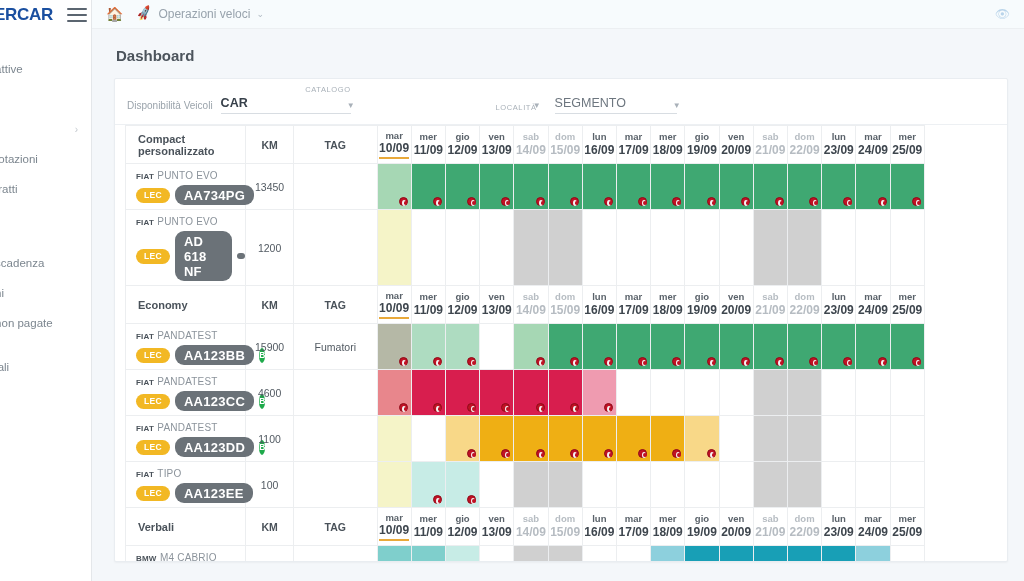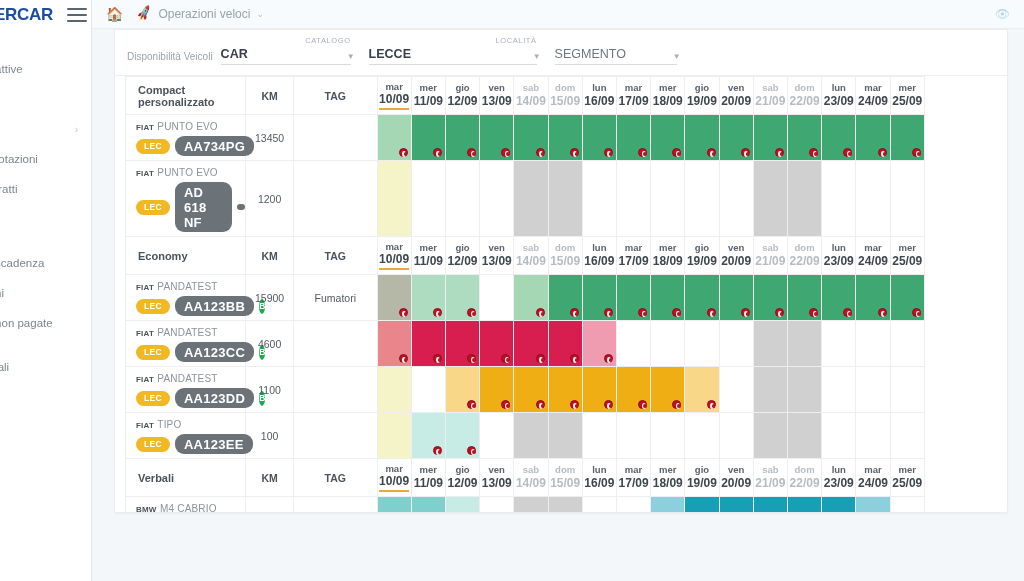--- a/index.html
+++ b/index.html
@@ -239,6 +239,7 @@
       <span class="eye">👁</span>
     </div>
 
+    <h1 class="page-title">Dashboard</h1>
 
     <div class="card">
 

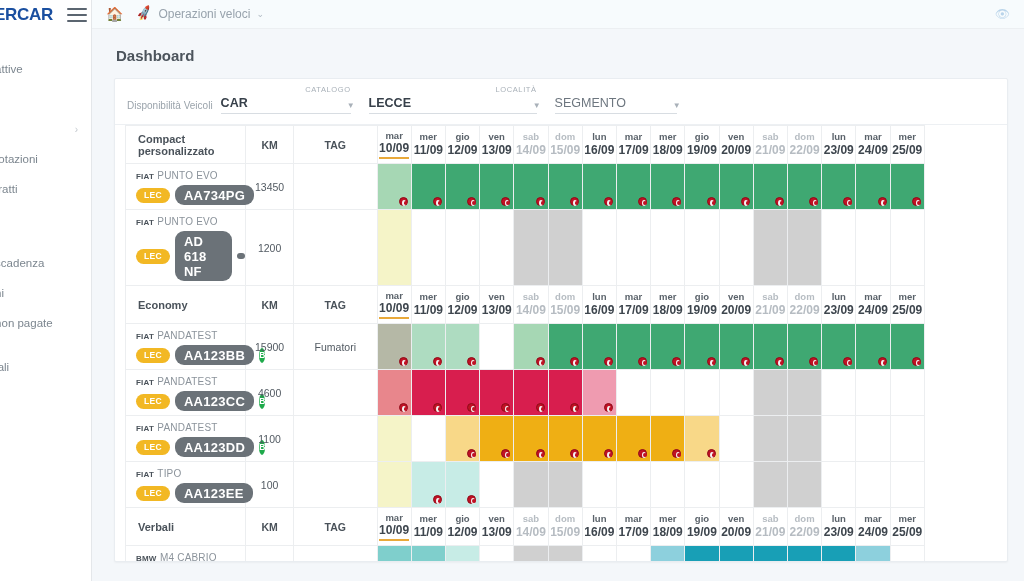--- a/index.html
+++ b/index.html
@@ -254,7 +254,6 @@
 
         <div class="field f-localita">
           <span class="flabel">LOCALITÀ</span>
-          <span class="fvalue">LECCE</span>
           <span class="fcaret">▼</span>
         </div>
 

